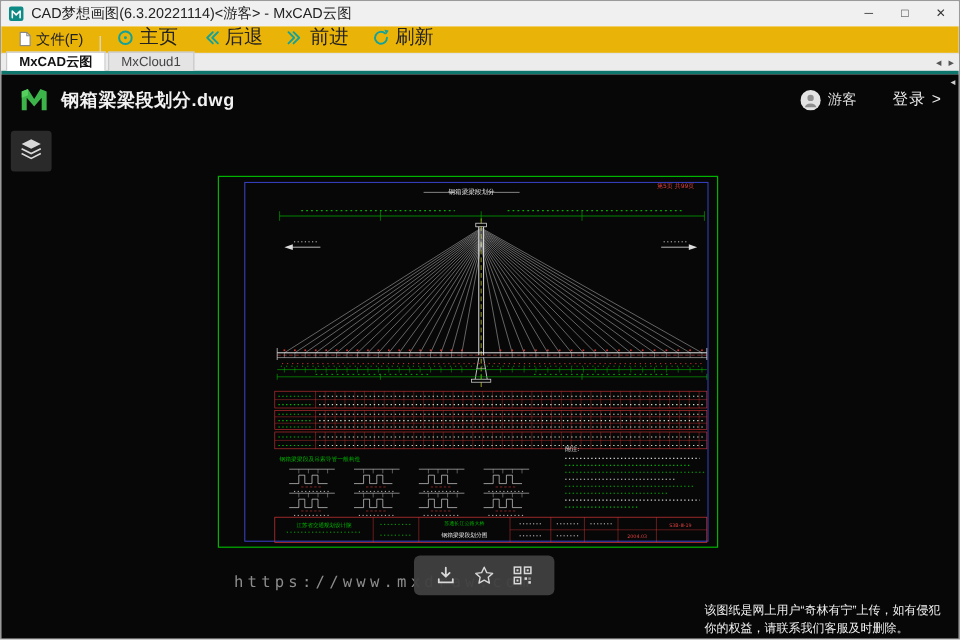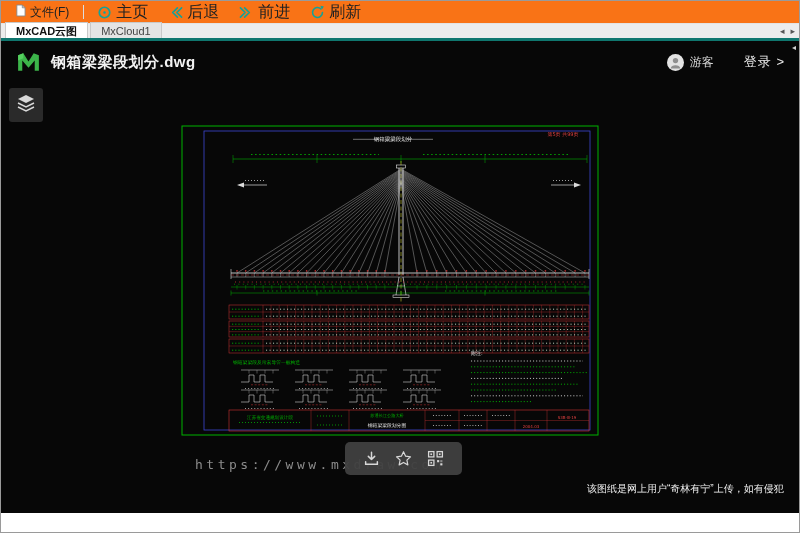--- a/index.html
+++ b/index.html
@@ -54,6 +54,20 @@
 
 <div class="window">
 
+  <div class="titlebar">
+    <span class="app-icon">
+      <svg width="13" height="13" viewBox="0 0 14 14">
+          <rect x="0.5" y="0.5" width="13" height="13" rx="2" fill="#0e8a84"></rect>
+          <path d="M3.5 10.5V4.5L7 8l3.5-3.5v6" stroke="#fff" stroke-width="1.4" fill="none" stroke-linecap="round" stroke-linejoin="round"></path>
+        </svg>
+    </span>
+    <span class="win-title">CAD梦想画图(6.3.20221114)&lt;游客&gt; - MxCAD云图</span>
+    <div class="win-controls">
+      <span class="win-btn">─</span>
+      <span class="win-btn">□</span>
+      <span class="win-btn">✕</span>
+    </div>
+  </div>
 
   <div class="menubar">
     <div class="file-menu">

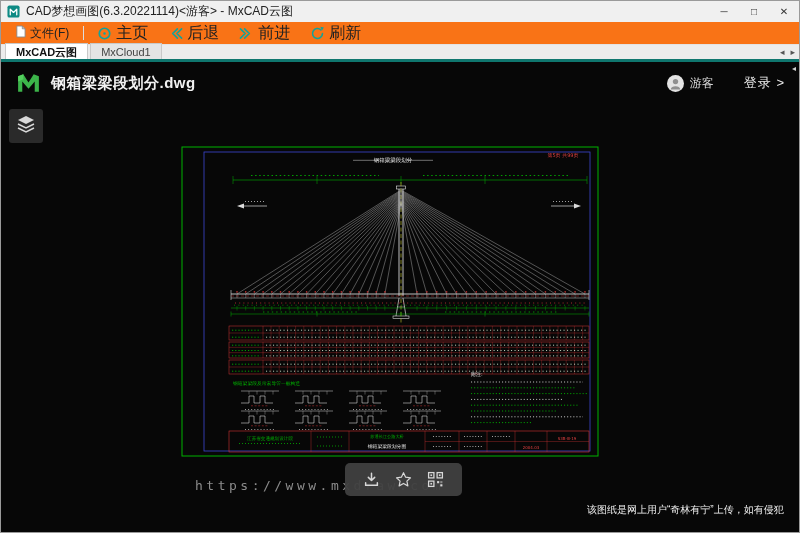--- a/index.html
+++ b/index.html
@@ -14,7 +14,7 @@
   .win-btn { width:30px; height:21px; text-align:center; line-height:21px; font-size:10px; color:#333; cursor:default; }
 
   
-  .menubar { height:23px; background:#f97316; border-bottom:1px solid #e3e3e3; display:flex; align-items:center; padding-left:6px; }
+  .menubar { height:23px; background:#eab308; border-bottom:1px solid #e3e3e3; display:flex; align-items:flex-end; padding-left:6px; }
   .file-menu { display:flex; align-items:center; gap:4px; padding:2px 8px; font-size:12px; color:#222; }
   .vsep { width:1px; height:14px; background:#ddd; margin:0 6px; }
   .tool-btn { display:flex; align-items:center; gap:4px; padding:2px 7px; margin-right:6px; font-size:16px; color:#222; }

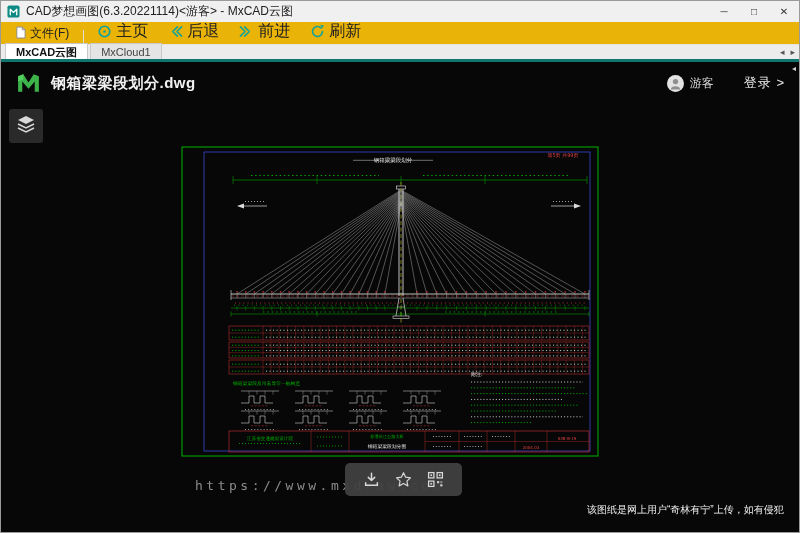--- a/index.html
+++ b/index.html
@@ -624,6 +624,7 @@
 
     <div class="notice">
       <div>该图纸是网上用户“奇林有宁”上传，如有侵犯</div>
+      <div>你的权益，请联系我们客服及时删除。</div>
     </div>
 
   </div>

